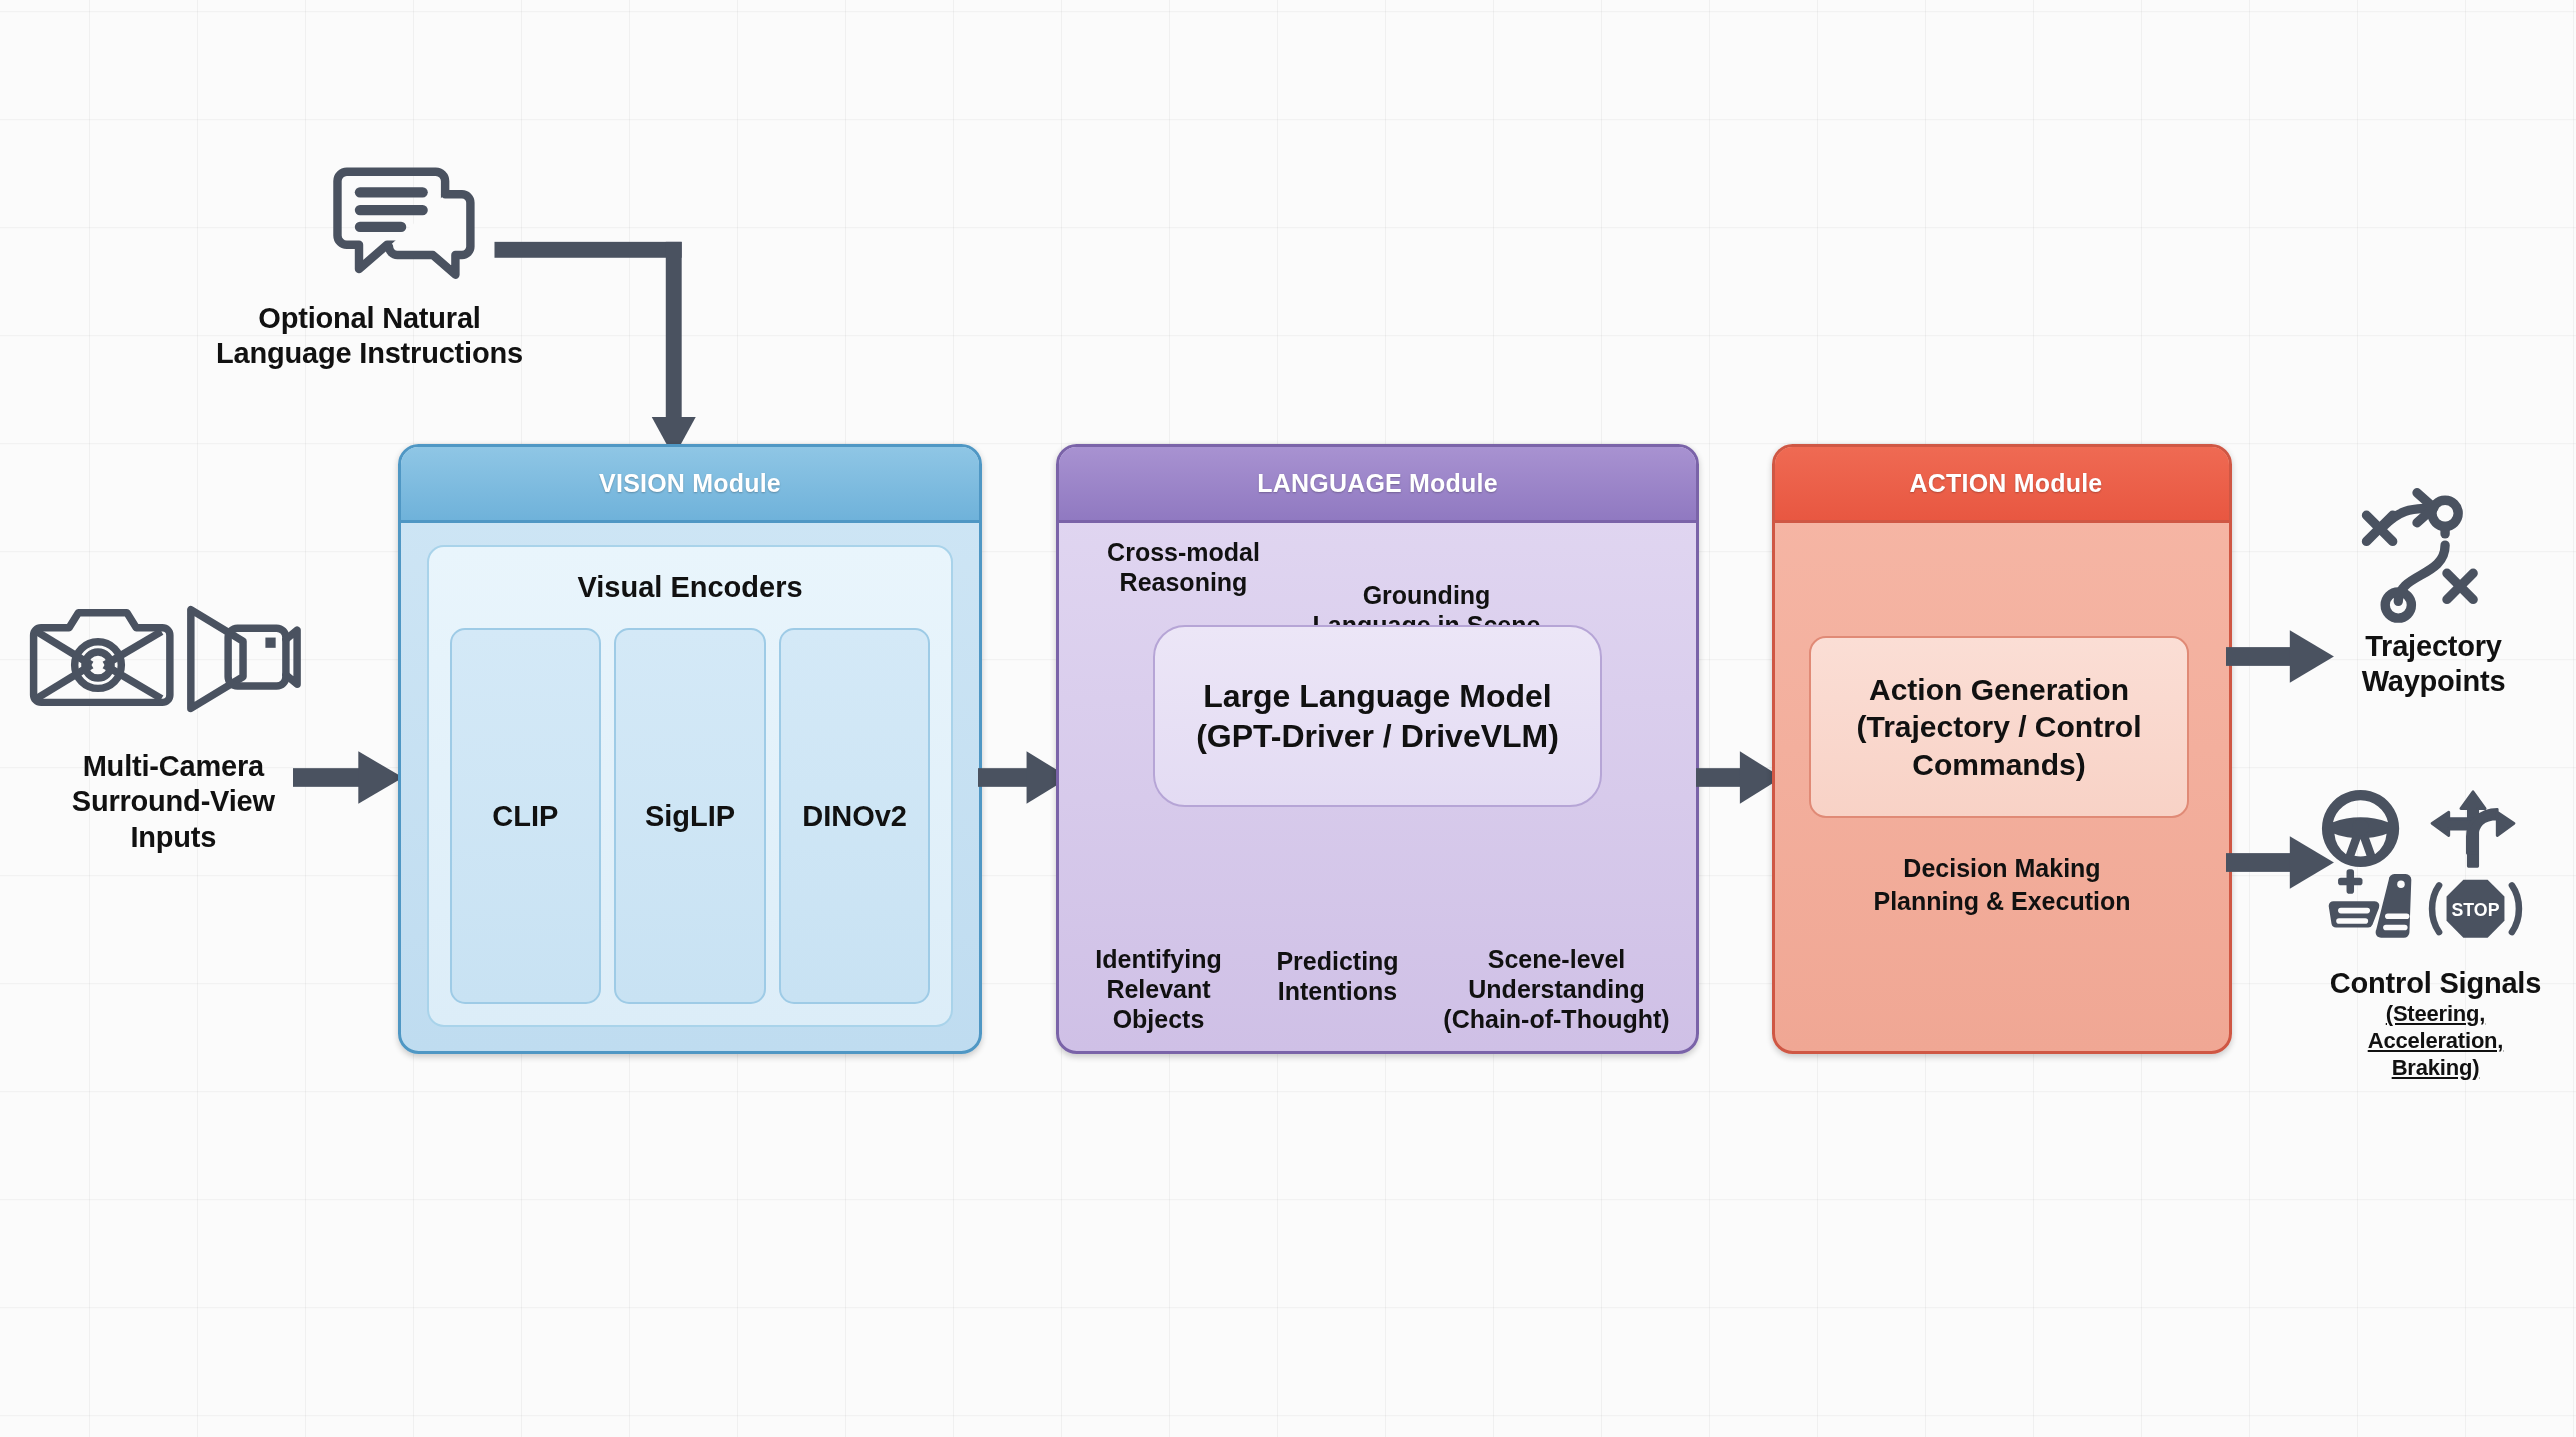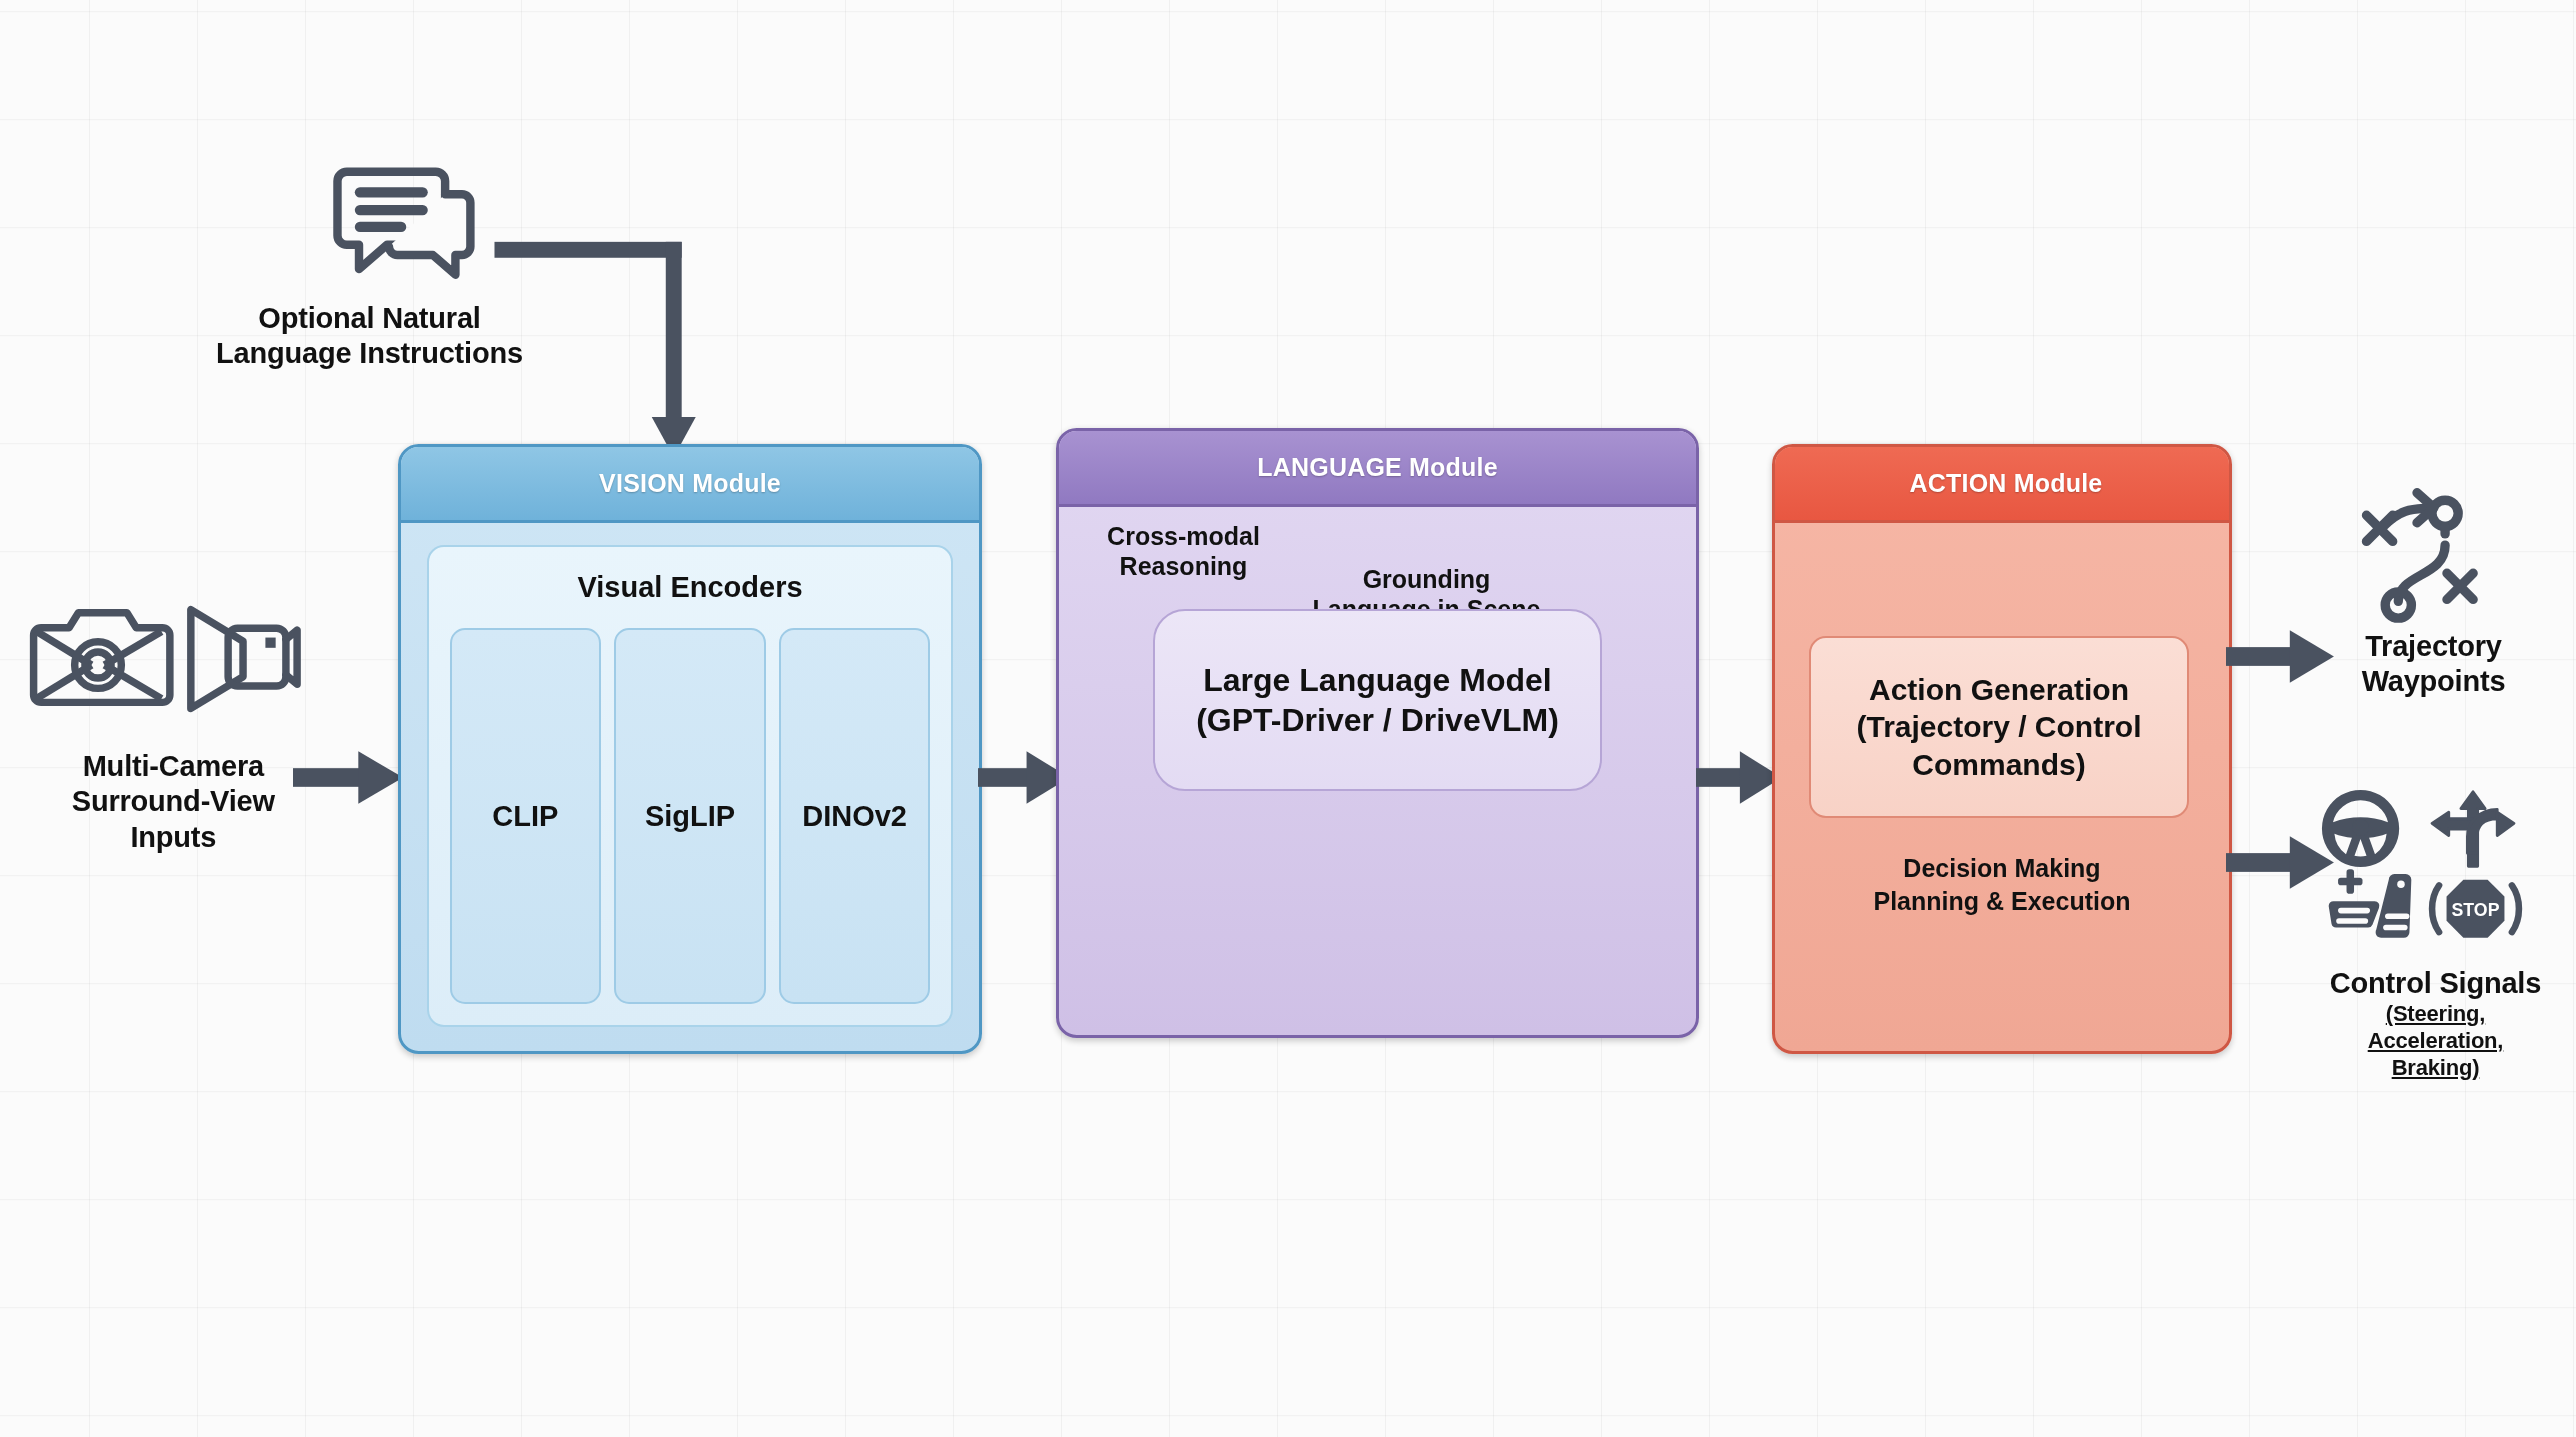--- a/index.html
+++ b/index.html
@@ -70,7 +70,7 @@
   }
 
   
-  #language{left:1056px;top:428px;width:637px;height:604px;
+  #language{left:1056px;top:444px;width:637px;height:604px;
     border:3.7px solid #7a63a8;
     background:linear-gradient(180deg,#e2d8f2 0%,#cfc0e6 100%);}
   #language .mod-head{height:73px;

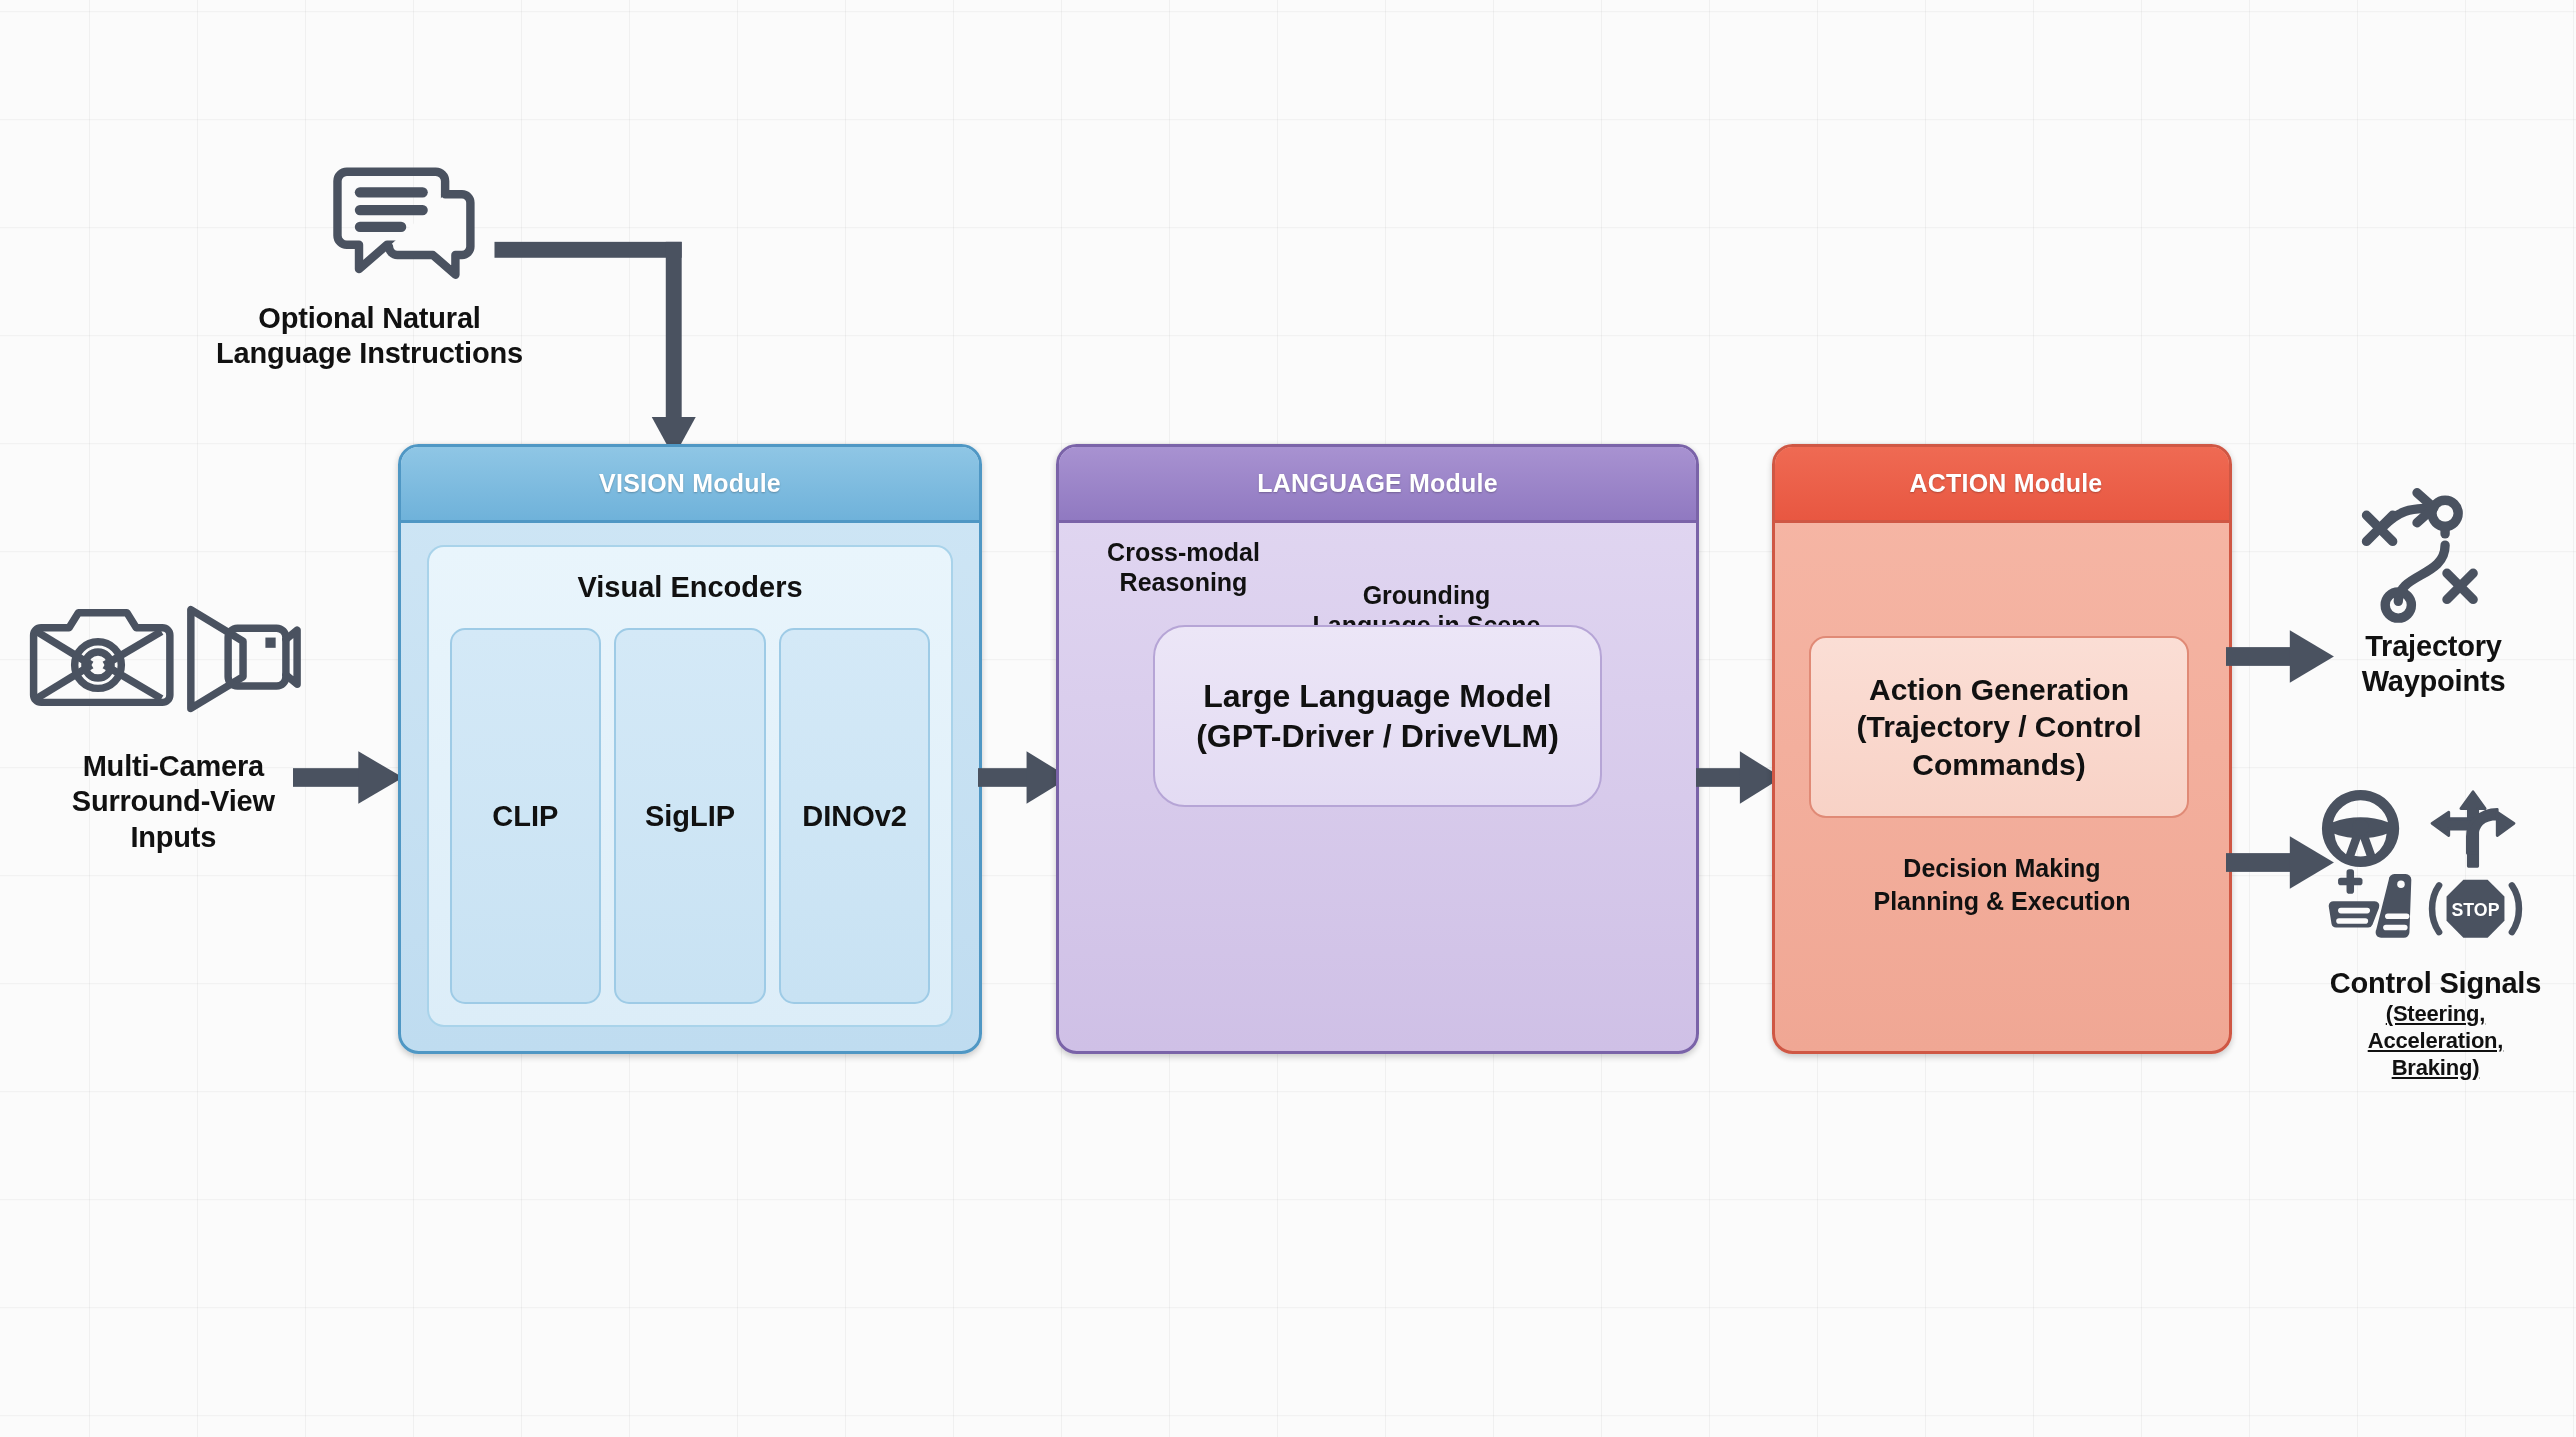--- a/index.html
+++ b/index.html
@@ -225,6 +225,22 @@
         </div>
       </div>
 
+      <div class="lang-bot">
+        <div class="lbl" style="width:173px;">
+          <div>Identifying</div>
+          <div>Relevant</div>
+          <div>Objects</div>
+        </div>
+        <div class="lbl" style="width:178px;padding-bottom:28px;">
+          <div>Predicting</div>
+          <div>Intentions</div>
+        </div>
+        <div class="lbl" style="width:253px;">
+          <div>Scene-level</div>
+          <div>Understanding</div>
+          <div>(Chain-of-Thought)</div>
+        </div>
+      </div>
     </div>
   </div>
 

